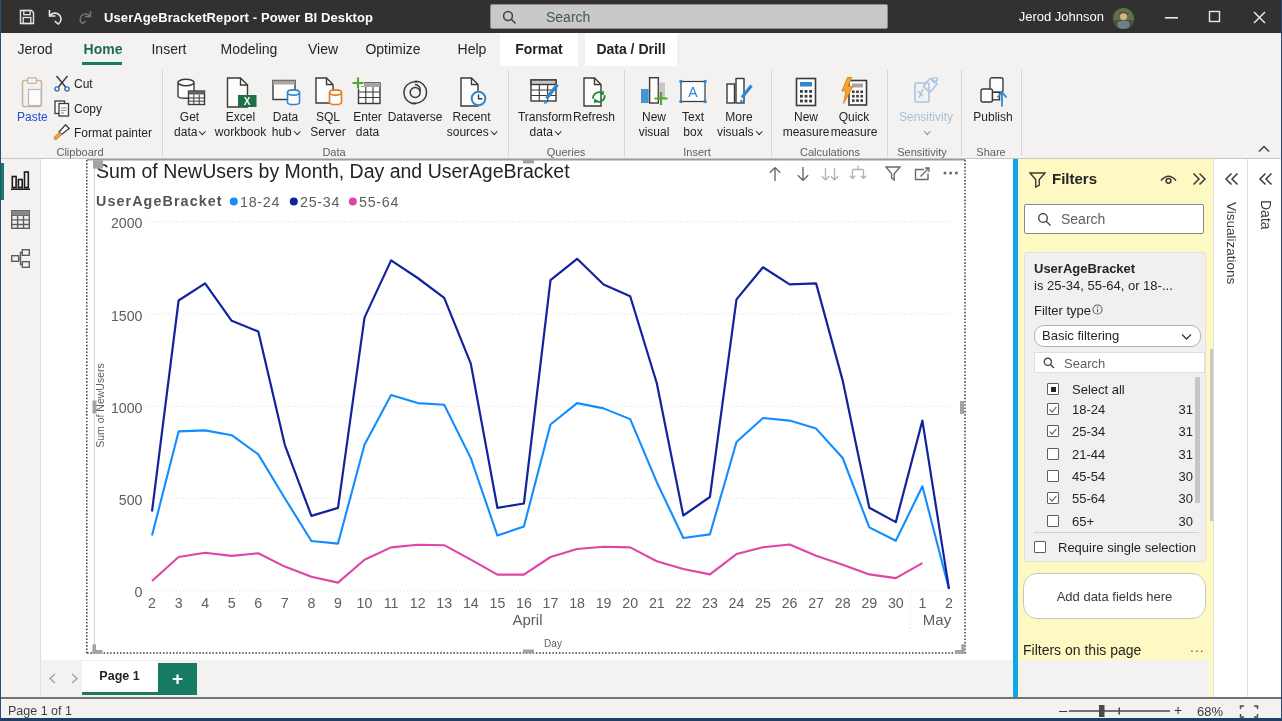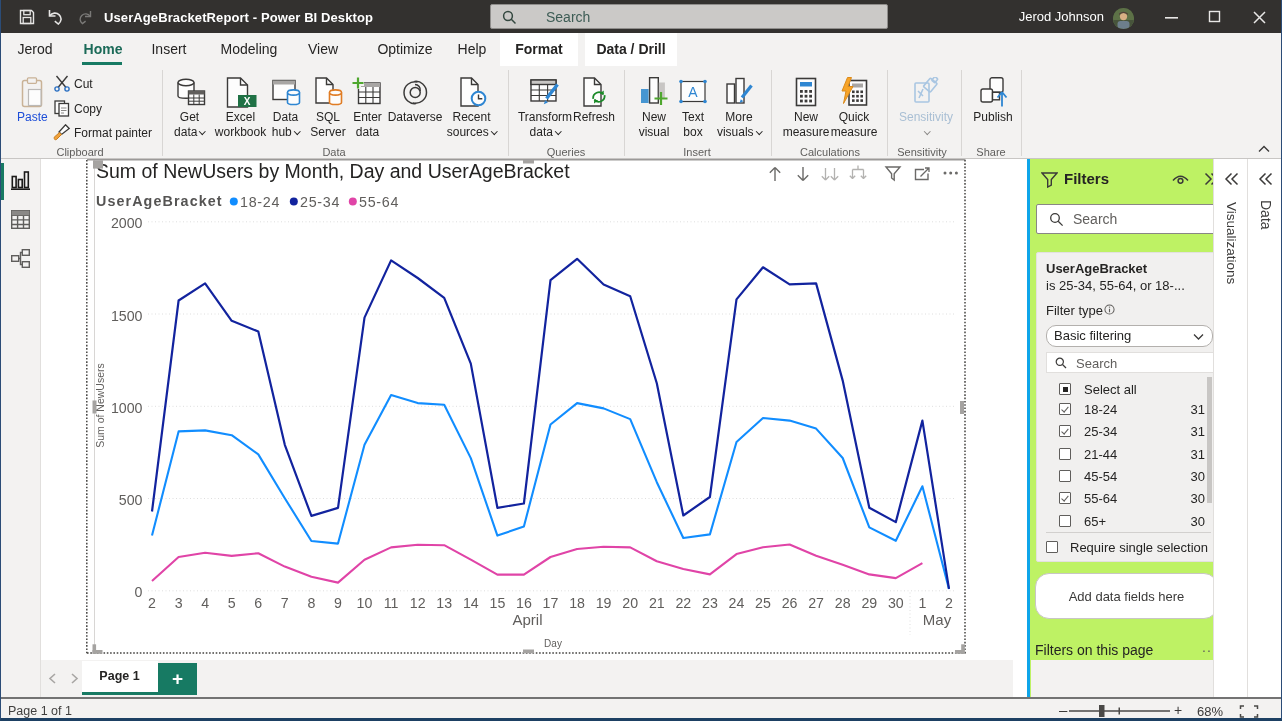--- a/index.html
+++ b/index.html
@@ -109,7 +109,7 @@
   <div class="mtab" style="left:148px;width:40px">Insert</div>
   <div class="mtab" style="left:213px;width:70px">Modeling</div>
   <div class="mtab" style="left:302px;width:40px">View</div>
-  <div class="mtab" style="left:369px;width:70px">Optimize</div>
+  <div class="mtab" style="left:357px;width:70px">Optimize</div>
   <div class="mtab" style="left:451px;width:40px">Help</div>
   <div class="mtab wt" style="left:499px;width:78px">Format</div>
   <div class="mtab wt" style="left:584px;width:92px">Data / Drill</div>

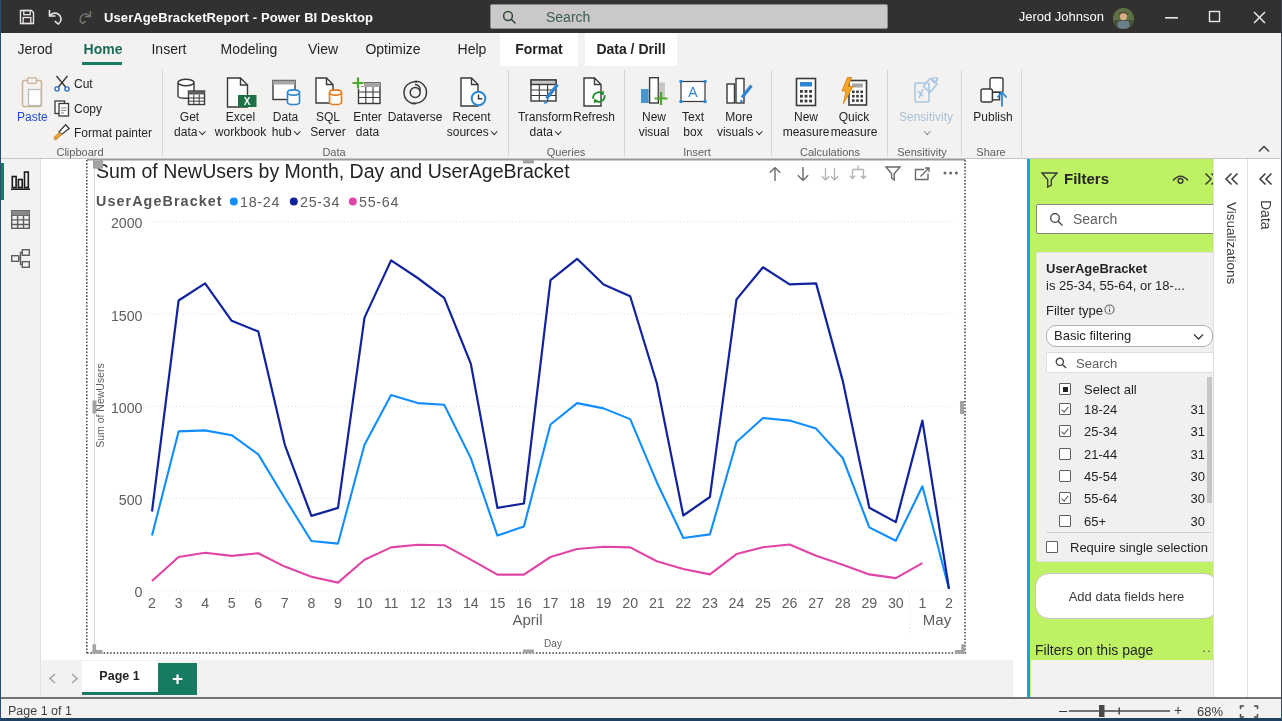--- a/index.html
+++ b/index.html
@@ -39,7 +39,7 @@
 
 #statusbar { position:absolute; left:0; top:697px; width:1282px; height:24px; background:#f3f2f1; border-top:2px solid #737373; font-size:12.5px; color:#403f3e; }
 
-#fpane { position:absolute; left:1013px; top:159px; width:200px; height:538px; background:#bef264; border-left:3px solid #0ea5e9;margin-left:14px; }
+#fpane { position:absolute; left:1013px; top:159px; width:200px; height:538px; background:#fef9c3; border-left:5px solid #0ea5e9; }
 #fsearch { position:absolute; left:6px; top:45px; width:180px; height:30px; border:1px solid #898785; border-radius:2px; background:#fff; }
 #fcard { position:absolute; left:6px; top:93px; width:182px; height:310px; background:#f1f0ef; border:1px solid #e3e1df; border-radius:2px; font-size:13px; color:#252423; }
 #fdrop { position:absolute; left:9px; top:72px; width:167px; height:22px; background:#fff; border:1px solid #b3b0ad; border-radius:10px; line-height:20px; padding-left:7px; }

